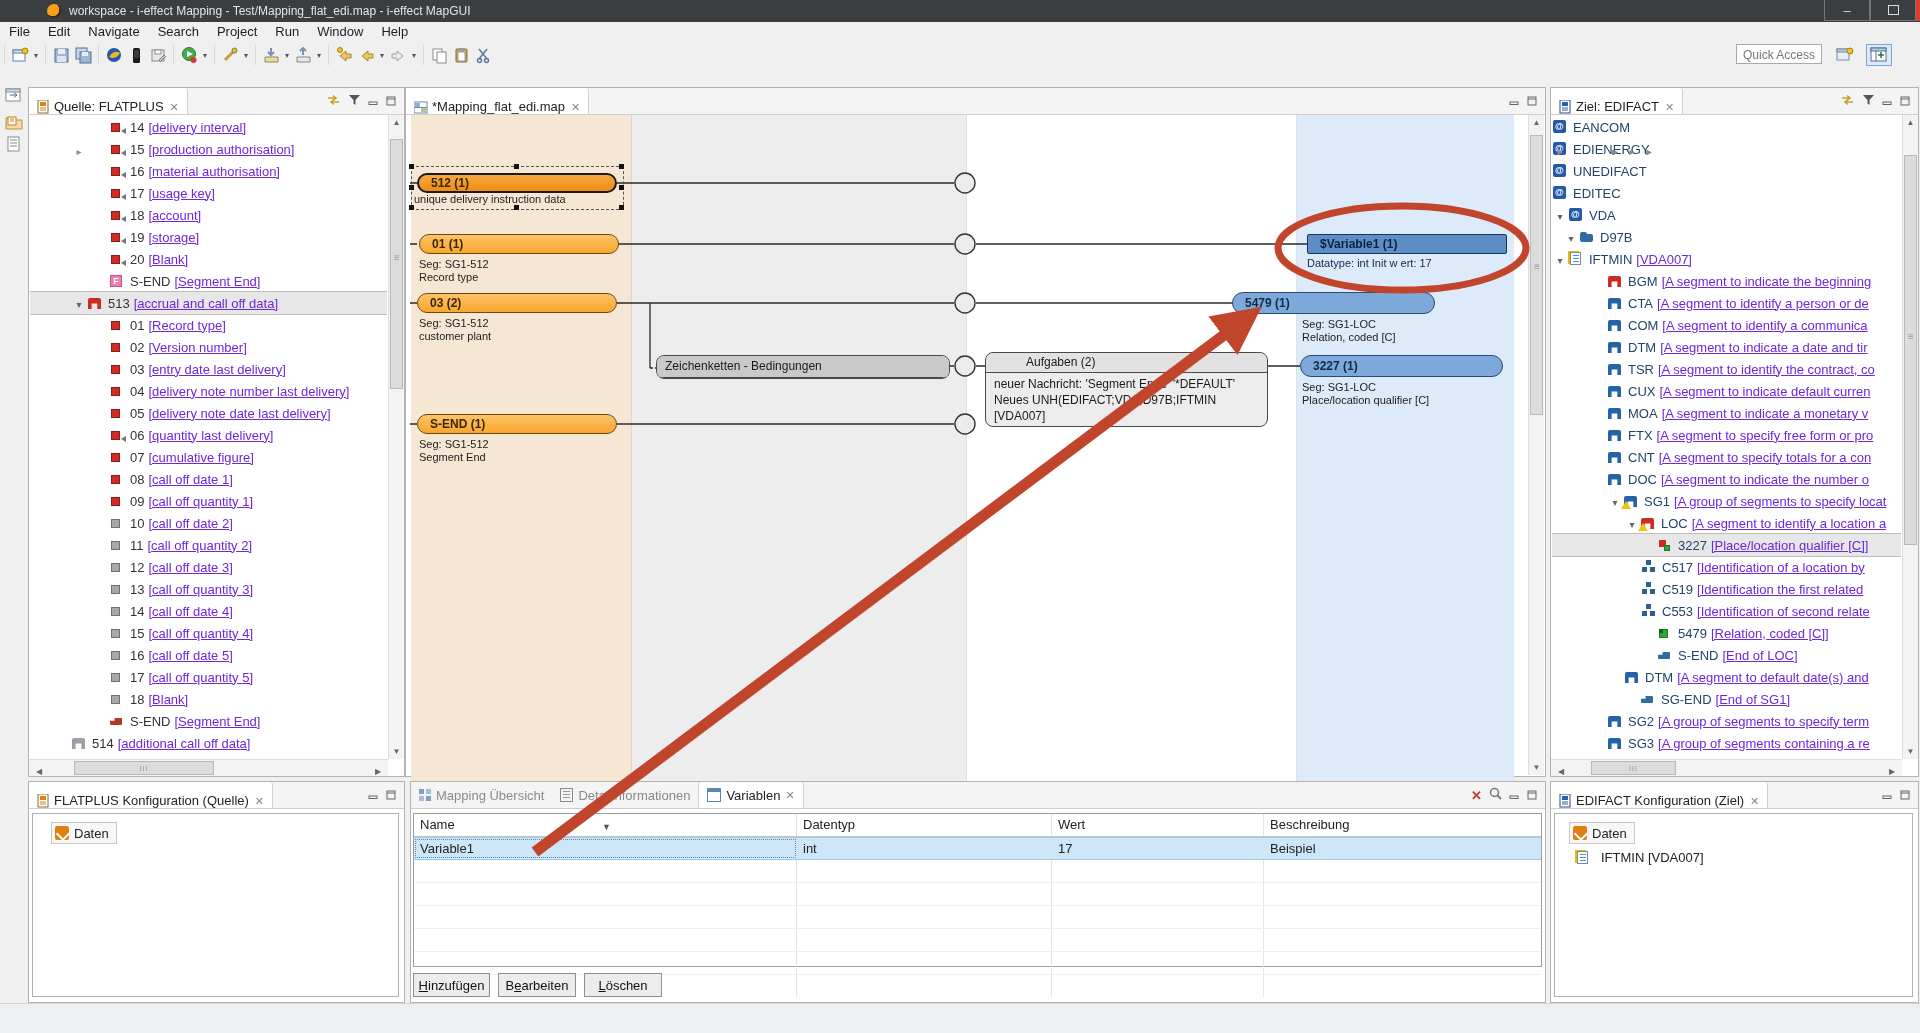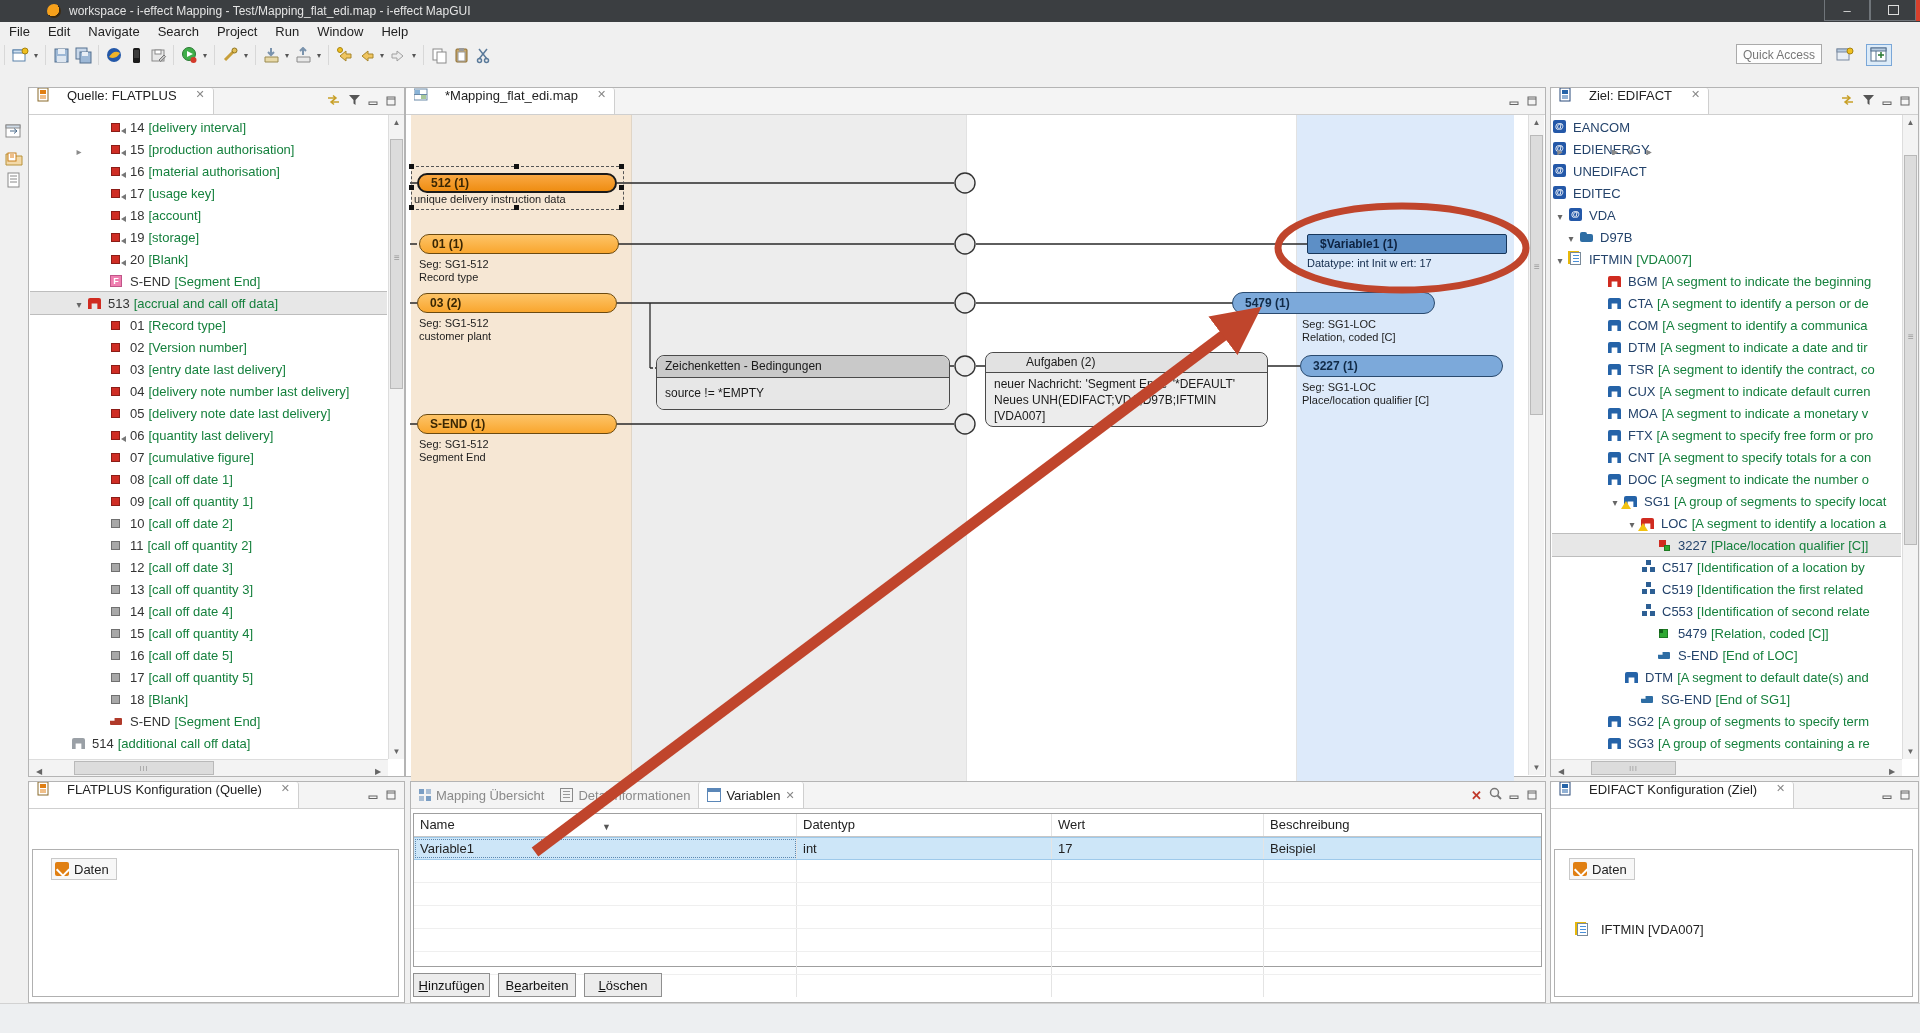--- a/index.html
+++ b/index.html
@@ -29,7 +29,7 @@
   
   .view{position:absolute;background:#fff;border:1px solid #b4b4b4;box-sizing:border-box;}
   .view-head{position:absolute;left:0;top:0;right:0;height:26px;background:#f4f4f4;border-bottom:1px solid #cfcfcf;display:flex;align-items:stretch;}
-  .vtab{display:flex;align-items:flex-start;gap:17px;padding:0 8px;background:#fff;border-right:1px solid #cfcfcf;
+  .vtab{display:flex;align-items:flex-end;gap:4px;padding:0 8px;background:#fff;border-right:1px solid #cfcfcf;
         border-radius:3px 3px 0 0;font-size:13px;color:#222;white-space:nowrap;}
   .vtab .x{color:#888;font-size:11px;margin-left:2px;}
   .vh-icons{margin-left:auto;display:flex;align-items:center;gap:7px;padding-right:7px;}

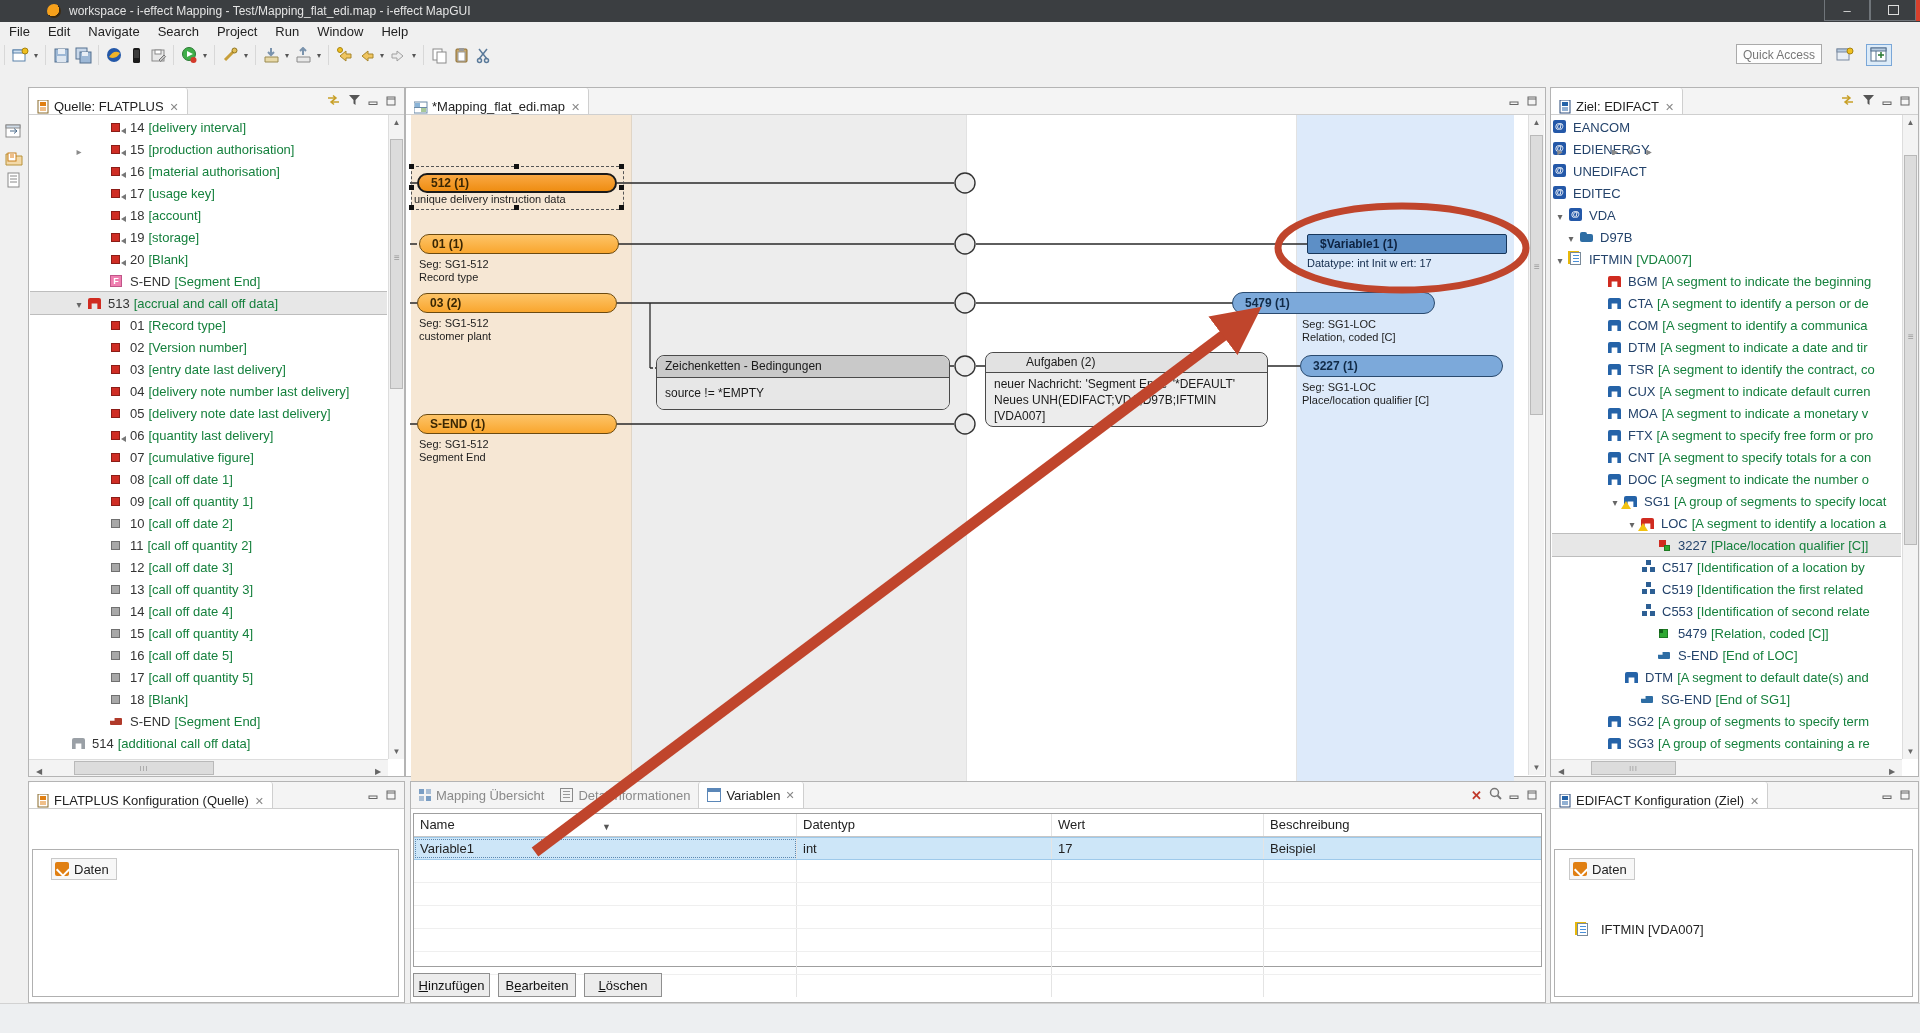--- a/index.html
+++ b/index.html
@@ -42,7 +42,7 @@
   .arrow.exp::before{content:"\25BE";font-size:10px;color:#666;}
   .code{color:#24436b;margin-right:4px;}
   .ltree .code{color:#333;}
-  .desc{color:#15803d;}
+  .desc{color:#6d28d9;text-decoration:underline;}
   .llv1{padding-left:41px;} .llv2{padding-left:63px;}
   .lvl0{} .lvl1{padding-left:11px;} .lvl2{}
   .lvl3{padding-left:55px;} .lvl4{padding-left:72px;} .lvl5{padding-left:89px;}

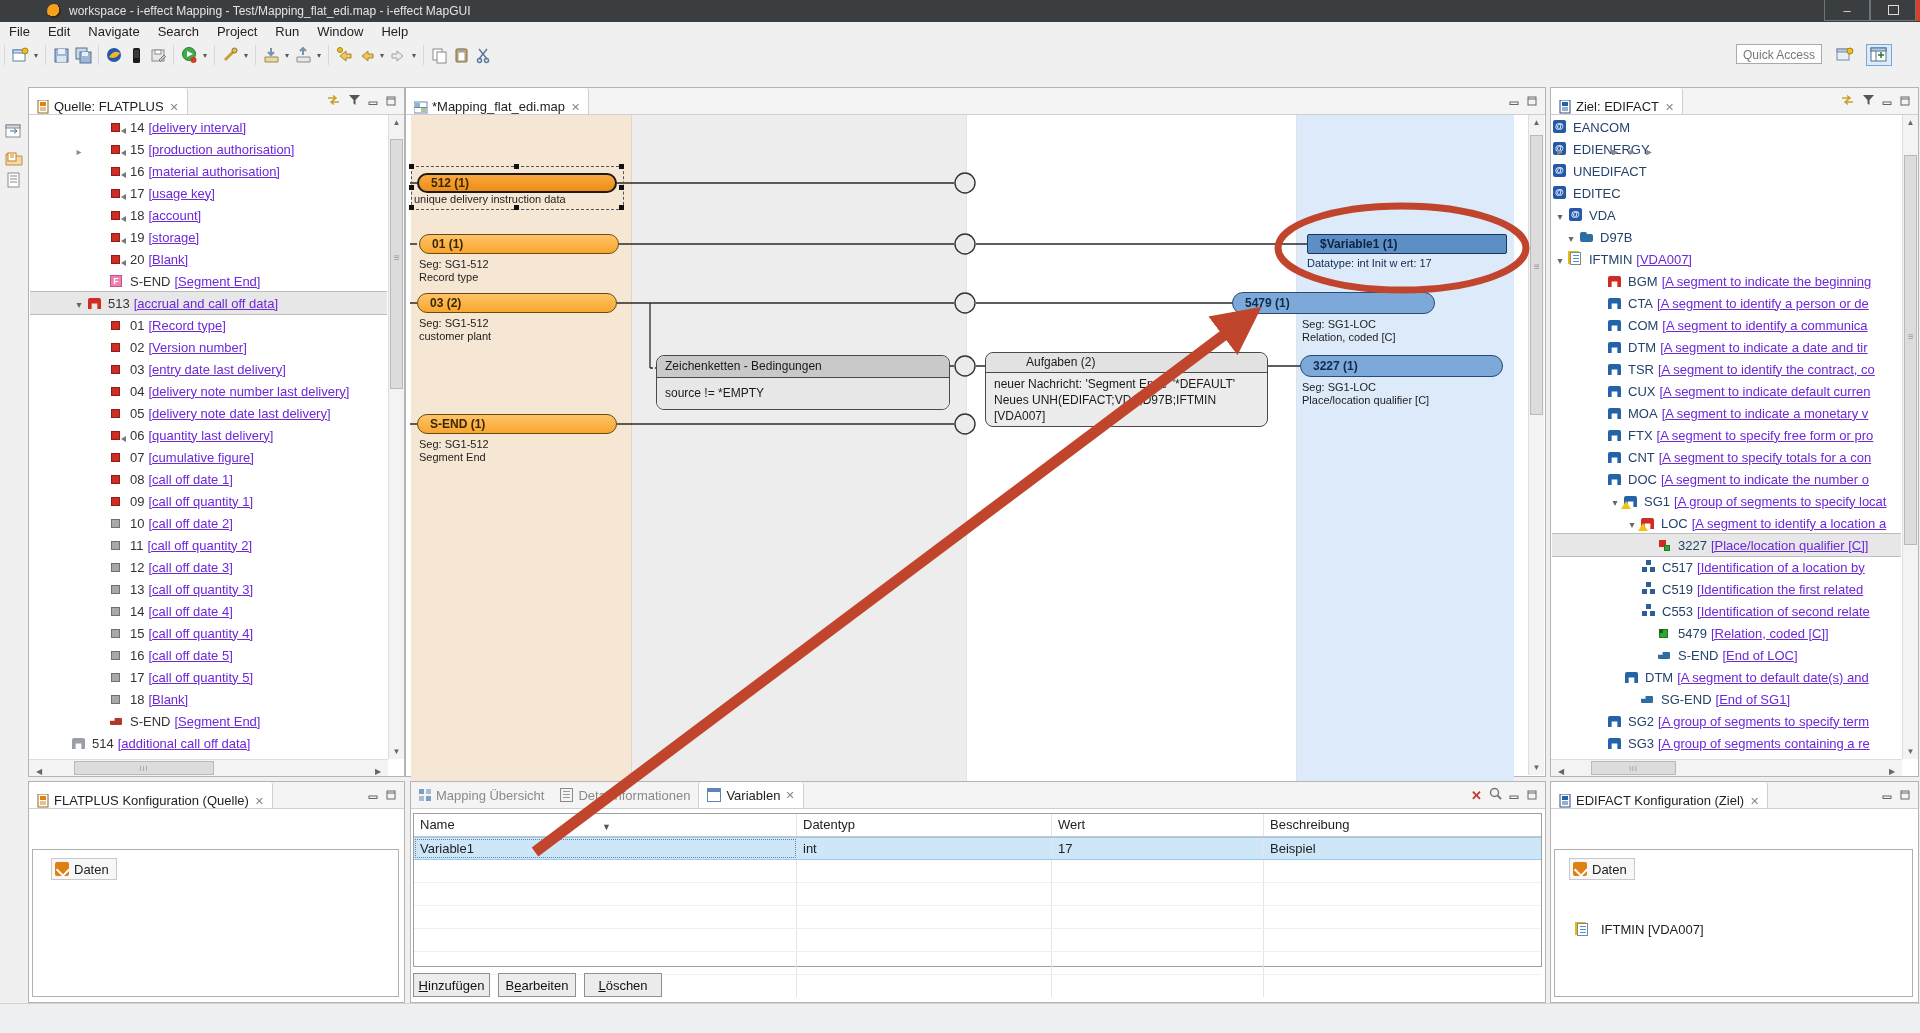--- a/index.html
+++ b/index.html
@@ -654,7 +654,6 @@
 
   <div class="flow-box cond" style="left:656px;top:355px;width:294px;">
     <div class="flow-head">Zeichenketten - Bedingungen</div>
-    <div class="flow-body" style="height:26px;line-height:24px;">source != *EMPTY</div>
   </div>
 
   <div class="flow-box task" style="left:985px;top:352px;width:283px;">

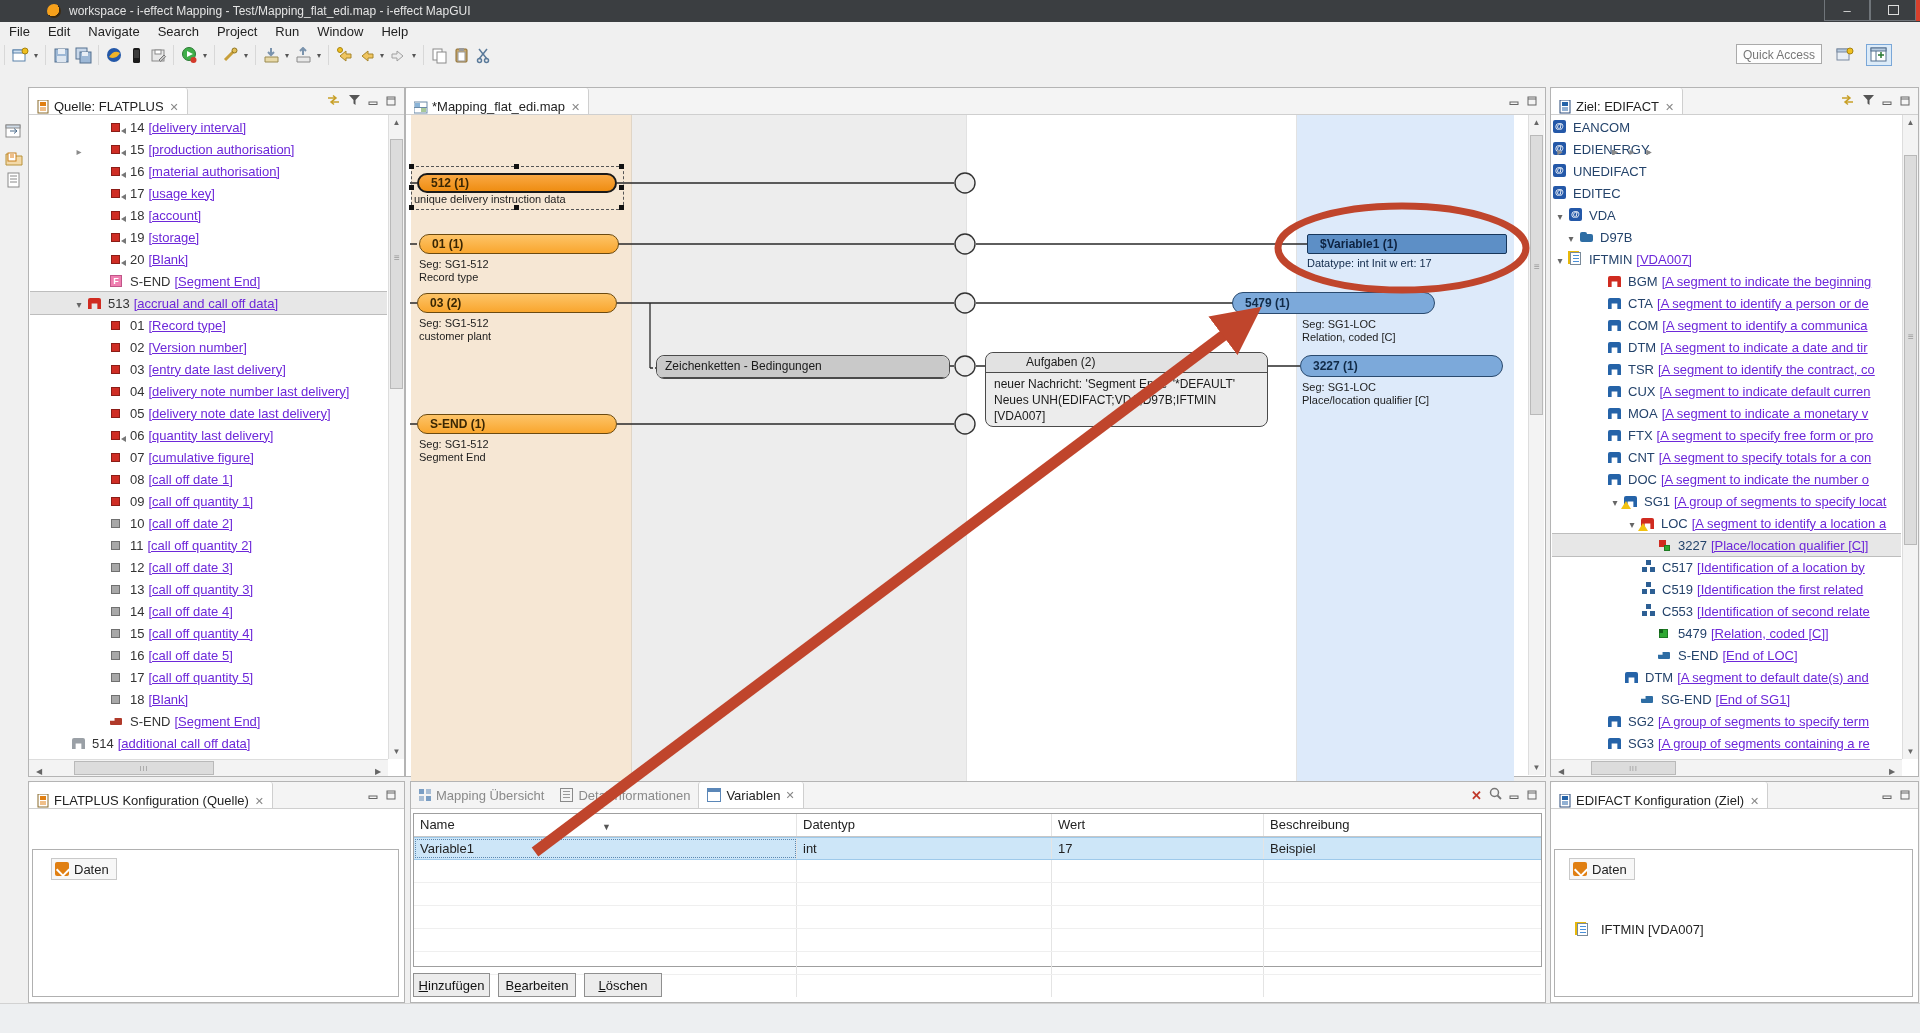--- a/index.html
+++ b/index.html
@@ -5,7 +5,7 @@
   html,body{margin:0;padding:0;background:#c9c9c9;}
   .app{position:relative;width:1920px;height:1033px;background:#f0f0f0;overflow:hidden;
        font-family:"Liberation Sans",sans-serif;font-size:13px;color:#222;}
-  .abs{position:absolute;margin-top:36px;}
+  .abs{position:absolute;}
   
   .titlebar{position:absolute;left:0;top:0;width:1920px;height:22px;background:#3b3e41;color:#e4e4e4;
             display:flex;align-items:center;font-size:12px;padding-left:42px;}

